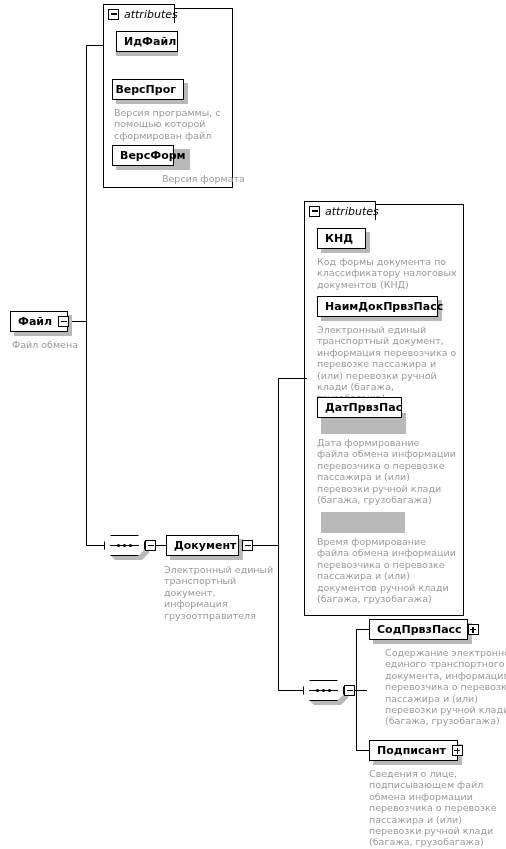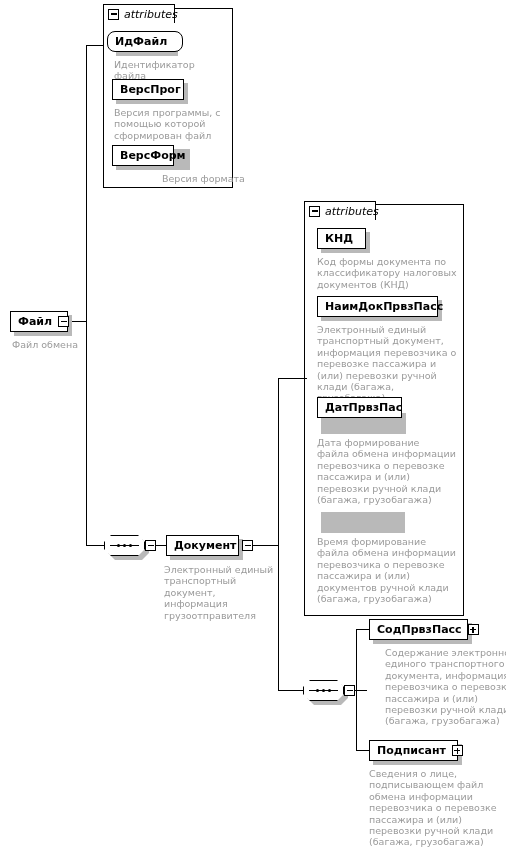--- a/index.html
+++ b/index.html
@@ -205,7 +205,7 @@
   </div>
 
   <div class="node-shadow" style="left:116px; top:35px; width:62px; height:21px;"></div>
-  <div class="node" style="left:107px; top:31px; width:76px;border-radius:8px;">
+  <div class="node" style="left:116px; top:31px; width:62px;">
     <span class="label">ИдФайл</span>
   </div>
   <div class="doc" style="left:114px; top:59px; width:115px;">Идентификатор файла</div>

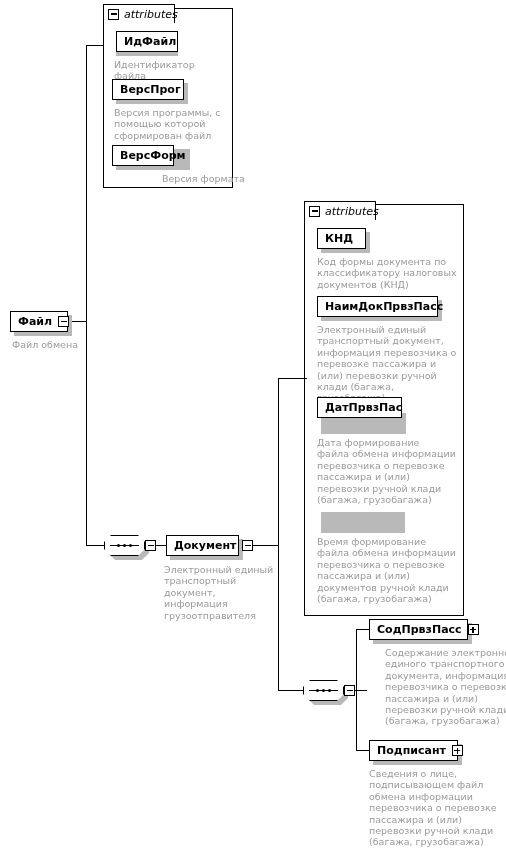--- a/index.html
+++ b/index.html
@@ -208,7 +208,6 @@
   <div class="node" style="left:116px; top:31px; width:62px;">
     <span class="label">ИдФайл</span>
   </div>
-  <div class="doc" style="left:114px; top:59px; width:115px;">Идентификатор файла</div>
 
   <div class="node-shadow" style="left:116px; top:83px; width:72px; height:21px;"></div>
   <div class="node" style="left:112px; top:79px; width:72px;">

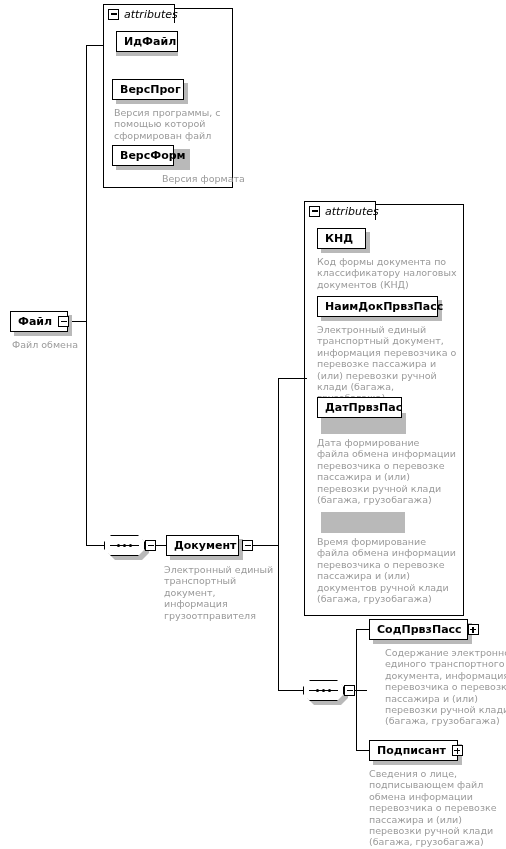--- a/index.html
+++ b/index.html
@@ -210,7 +210,7 @@
   </div>
 
   <div class="node-shadow" style="left:116px; top:83px; width:72px; height:21px;"></div>
-  <div class="node" style="left:112px; top:79px; width:72px;">
+  <div class="node" style="left:112px; top:79px; width:72px;justify-content:flex-end;">
     <span class="label">ВерсПрог</span>
   </div>
   <div class="doc" style="left:114px; top:107px; width:115px;">Версия программы, с

